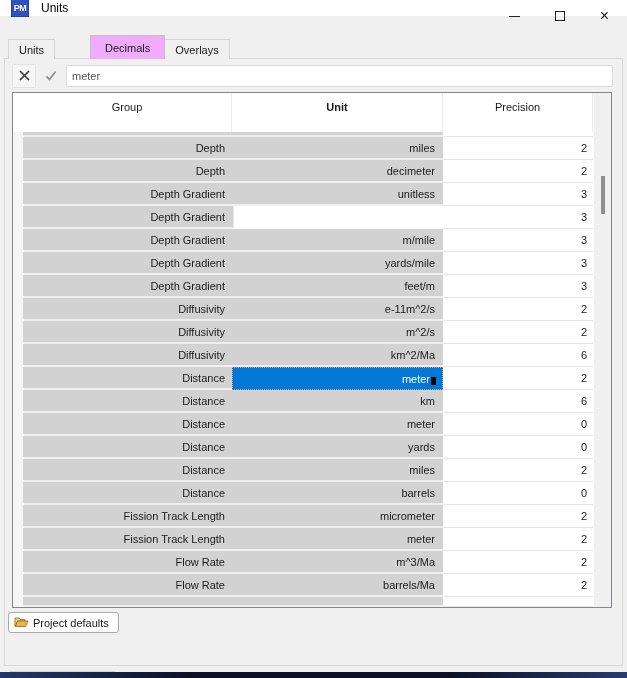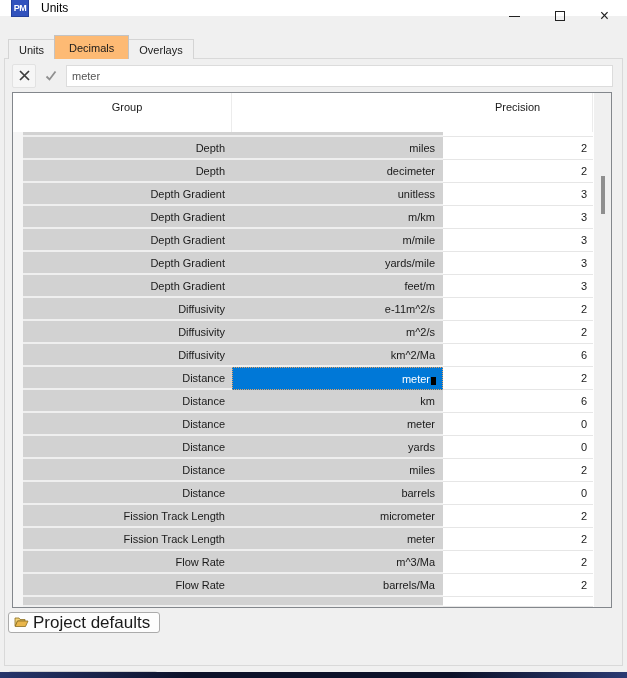--- a/index.html
+++ b/index.html
@@ -24,7 +24,7 @@
   .tabbar { position:absolute; left:8px; top:35px; height:24px; display:flex; align-items:flex-end; z-index:3; }
   .tab { height:20px; padding:0 10px; display:flex; align-items:center; background:#f0f0f0;
          border:1px solid #d4d4d4; border-bottom:none; margin-right:-1px; }
-  .tab.active { height:24px; padding:0 14px; background:#fdba74; border-color:#c3c3c3; position:relative; z-index:4; }
+  .tab.active { height:24px; padding:0 14px; background:#f0abfc; border-color:#c3c3c3; position:relative; z-index:4;margin-left:36px; }
 
   
   .pane { position:absolute; left:4px; top:58px; width:619px; height:608px; border:1px solid #d9d9d9; background:#f0f0f0; }

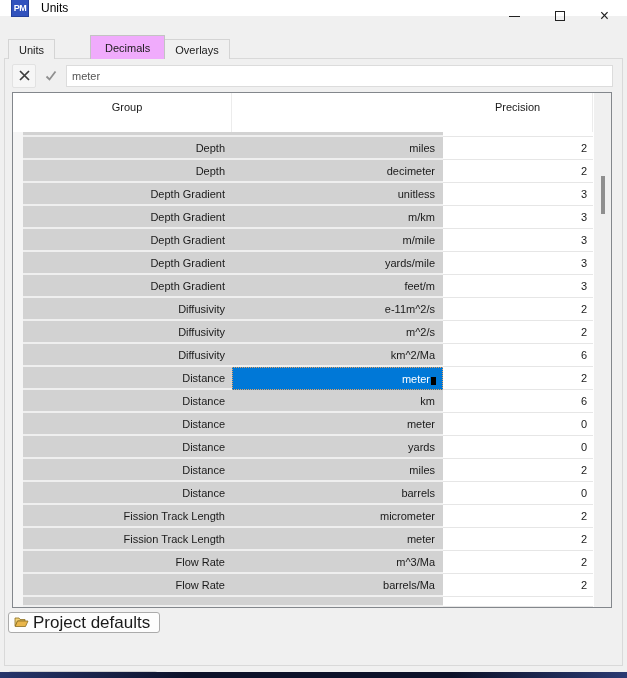--- a/index.html
+++ b/index.html
@@ -110,6 +110,7 @@
 <div id="table">
   <div class="thead">
     <div class="th th-group">Group</div>
+    <div class="th th-unit">Unit</div>
     <div class="th th-prec">Precision</div>
   </div>
   <div class="tbody" id="tbody">

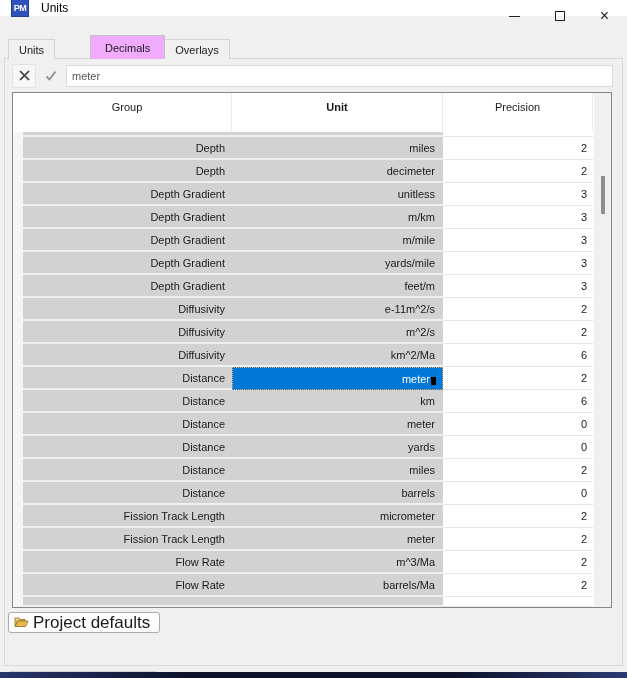--- a/index.html
+++ b/index.html
@@ -161,9 +161,6 @@
         <div class="cell c-group">
           <span>Depth Gradient</span>
         </div>
-        <div class="cell c-unit">
-          <span>m/km</span>
-        </div>
         <div class="cell c-prec">
           <span>3</span>
         </div>

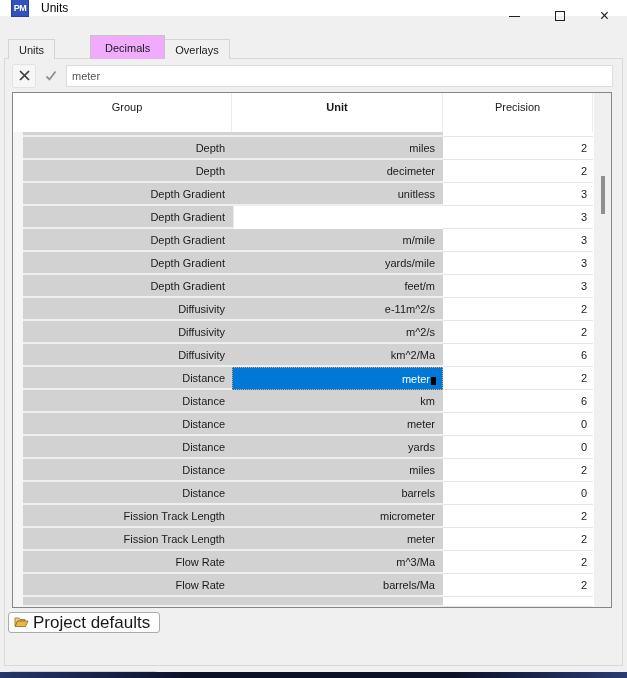--- a/index.html
+++ b/index.html
@@ -57,7 +57,7 @@
 
   
   .foot-btn { position:absolute; left:8px; height:21px; display:inline-flex; align-items:center; gap:4px;
-              padding:0 9px 0 5px; border-radius:3px; font-size:17px; }
+              padding:0 9px 0 5px; border-radius:3px; font-size:11px; }
   #btn-defaults { top:612px; background:#fdfdfd; border:1px solid #ababab; color:#1a1a1a; }
   #btn-apply { top:639px; background:#f6f6f6; border:1px solid #d2d2d2; color:#9b9b9b;margin-top:32px; }
 

